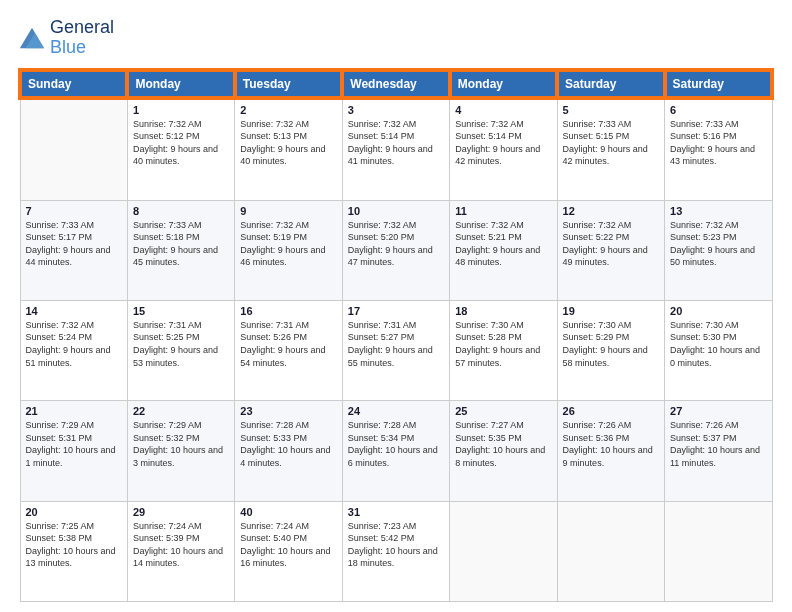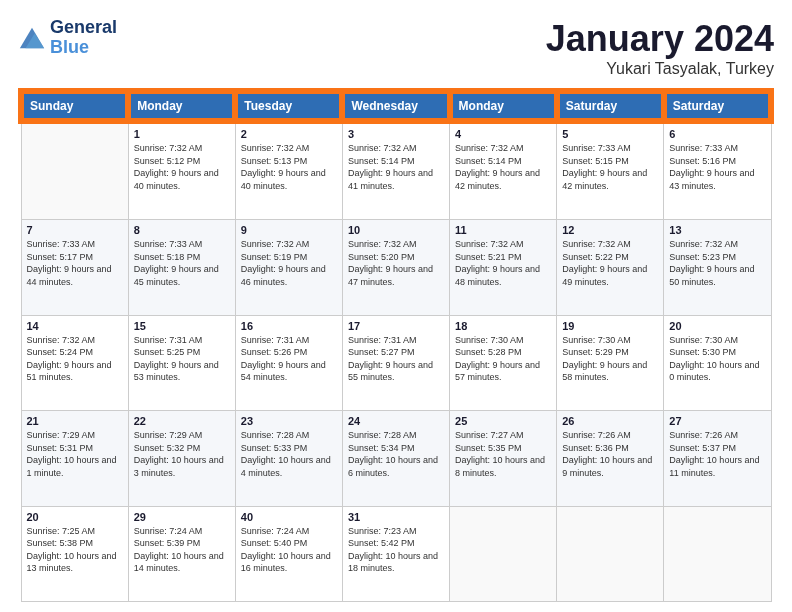--- a/index.html
+++ b/index.html
@@ -30,7 +30,7 @@
     }
     .logo-text {
       font-size: 18px;
-      font-weight: bold;
+      font-weight: normal;
       color: #1a3a6b;
       line-height: 1.1;
     }

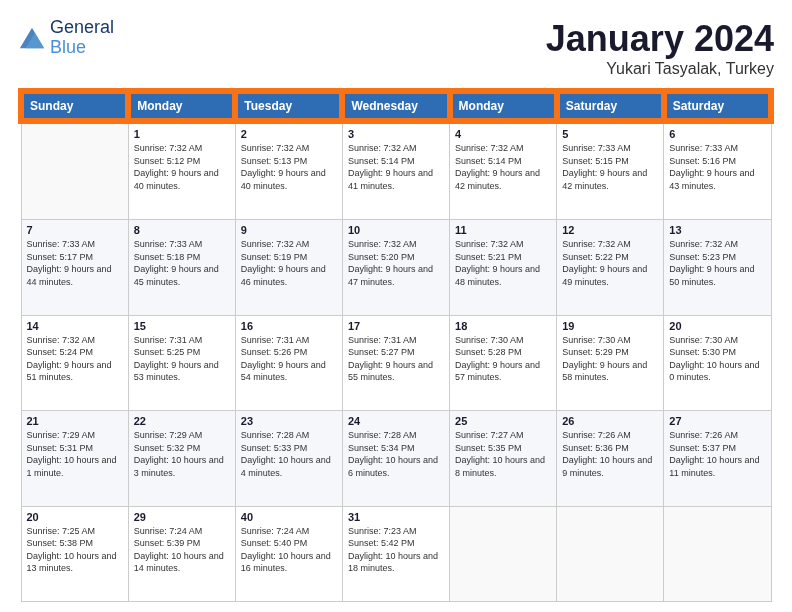--- a/index.html
+++ b/index.html
@@ -112,10 +112,6 @@
         <div><span>Blue</span></div>
       </div>
     </div>
-    <div class="title-section">
-      <div class="month-title">January 2024</div>
-      <div class="location-title">Yukari Tasyalak, Turkey</div>
-    </div>
   </div>
 
   <table class="calendar-table">

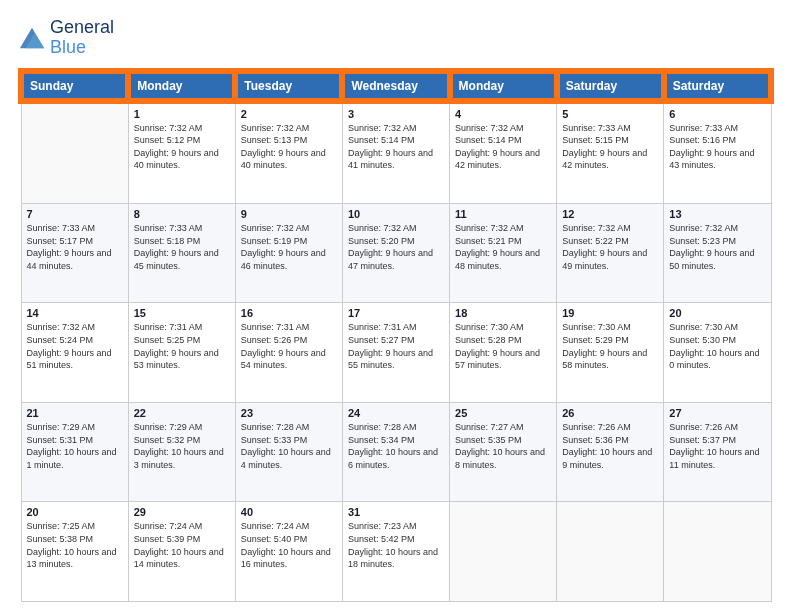--- a/index.html
+++ b/index.html
@@ -67,7 +67,7 @@
       font-weight: bold;
       padding: 5px 6px;
       text-align: left;
-      border: 6px solid #f97316;
+      border: 4px solid #f97316;
     }
     .calendar-table td {
       border: 1px solid #ccc;

